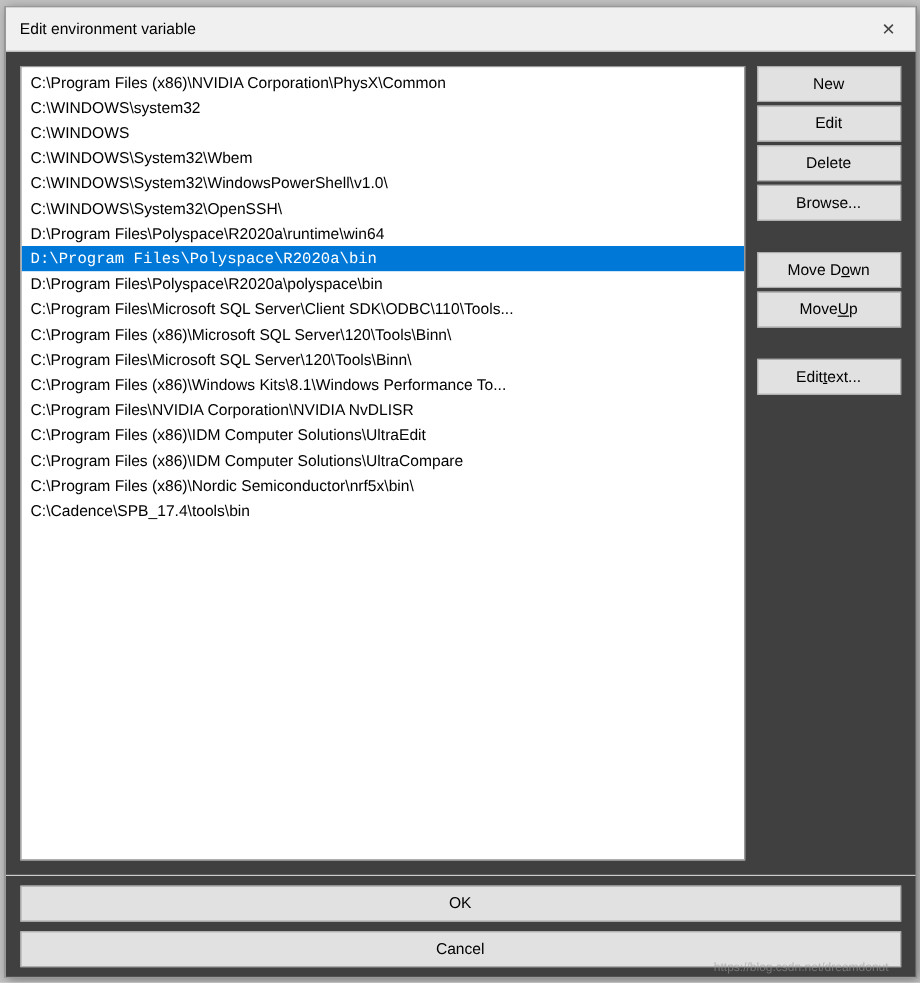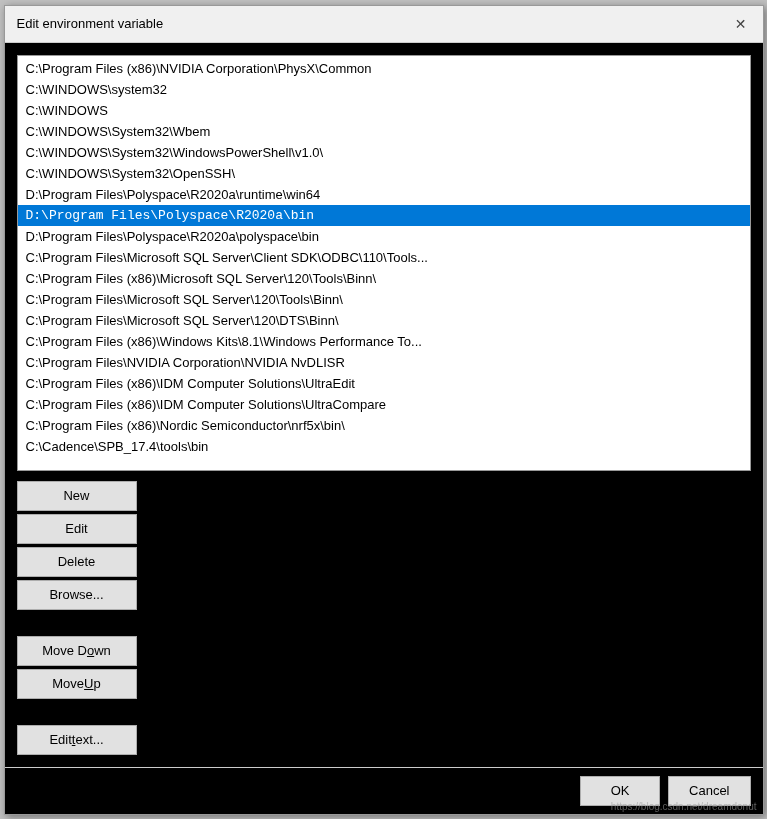--- a/index.html
+++ b/index.html
@@ -21,7 +21,7 @@
     }
 
     .dialog {
-      background: #000000;
+      background: #404040;
       border: 1px solid #999;
       box-shadow: 2px 2px 8px rgba(0,0,0,0.4);
       width: 760px;

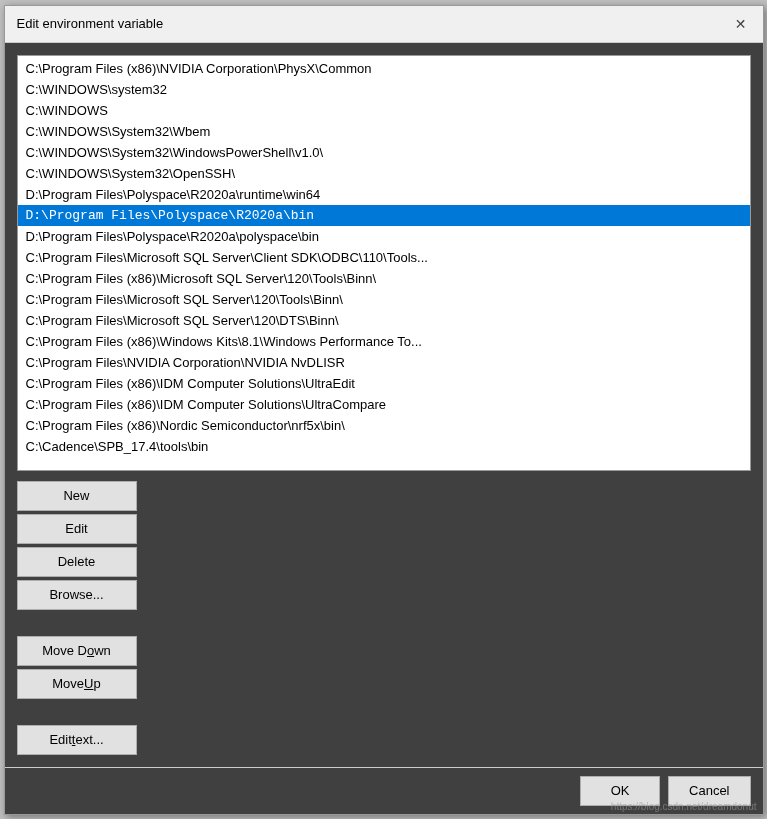--- a/index.html
+++ b/index.html
@@ -60,7 +60,7 @@
 
     .dialog-content {
       display: flex;
-      flex-direction: column;
+      flex-direction: row;
       flex: 1;
       padding: 12px;
       gap: 10px;

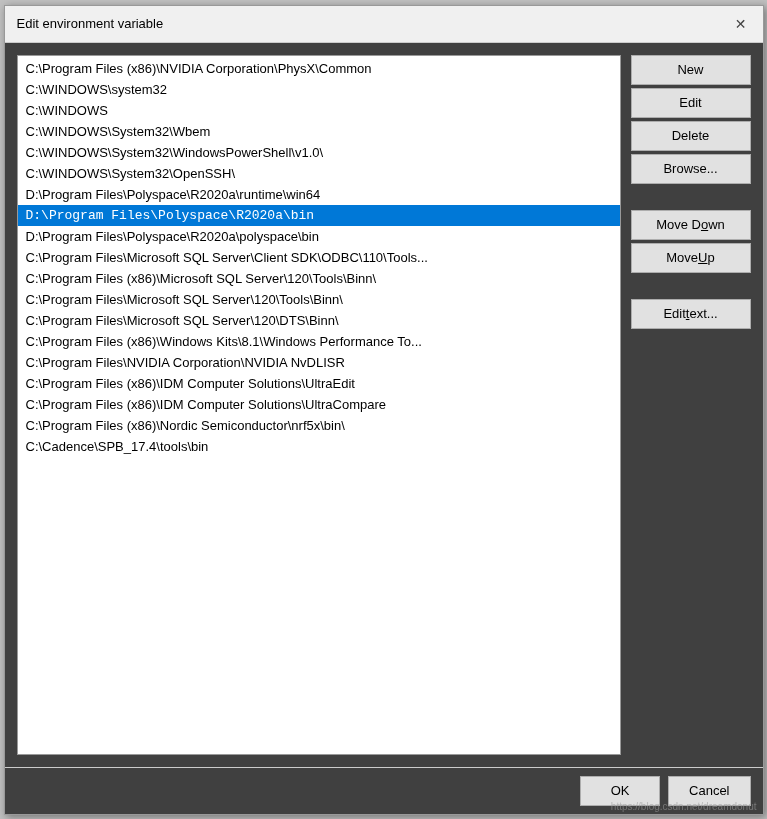--- a/index.html
+++ b/index.html
@@ -169,7 +169,6 @@
         <div class="list-item">C:\Program Files\Microsoft SQL Server\Client SDK\ODBC\110\Tools...</div>
         <div class="list-item">C:\Program Files (x86)\Microsoft SQL Server\120\Tools\Binn\</div>
         <div class="list-item">C:\Program Files\Microsoft SQL Server\120\Tools\Binn\</div>
-        <div class="list-item">C:\Program Files\Microsoft SQL Server\120\DTS\Binn\</div>
         <div class="list-item">C:\Program Files (x86)\Windows Kits\8.1\Windows Performance To...</div>
         <div class="list-item">C:\Program Files\NVIDIA Corporation\NVIDIA NvDLISR</div>
         <div class="list-item">C:\Program Files (x86)\IDM Computer Solutions\UltraEdit</div>

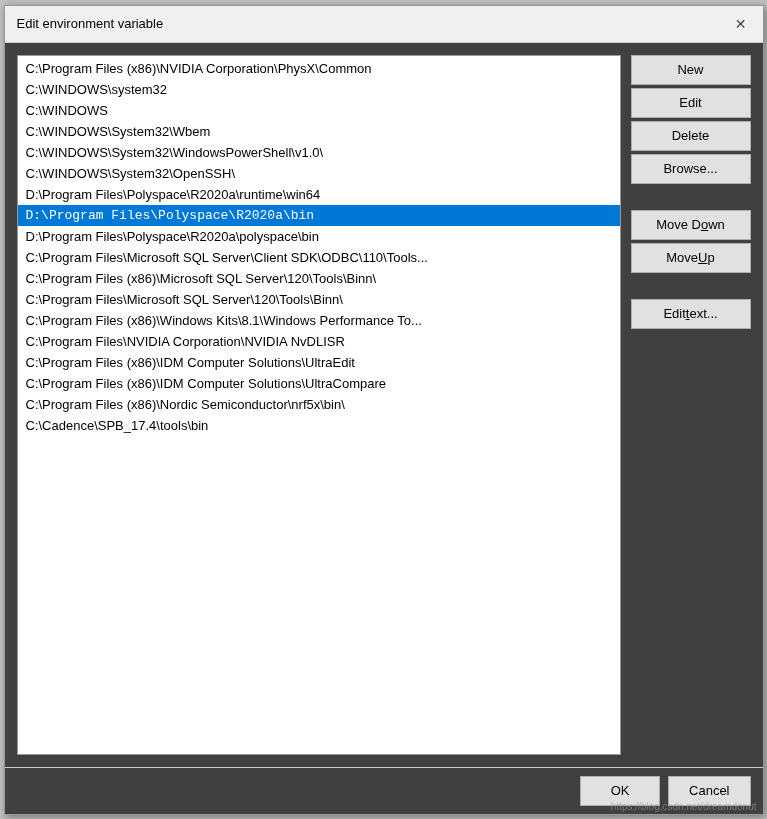--- a/index.html
+++ b/index.html
@@ -119,6 +119,7 @@
       padding: 8px 12px;
       gap: 8px;
       border-top: 1px solid #ccc;
+      flex-direction: column;
     }
 
     .btn-footer {

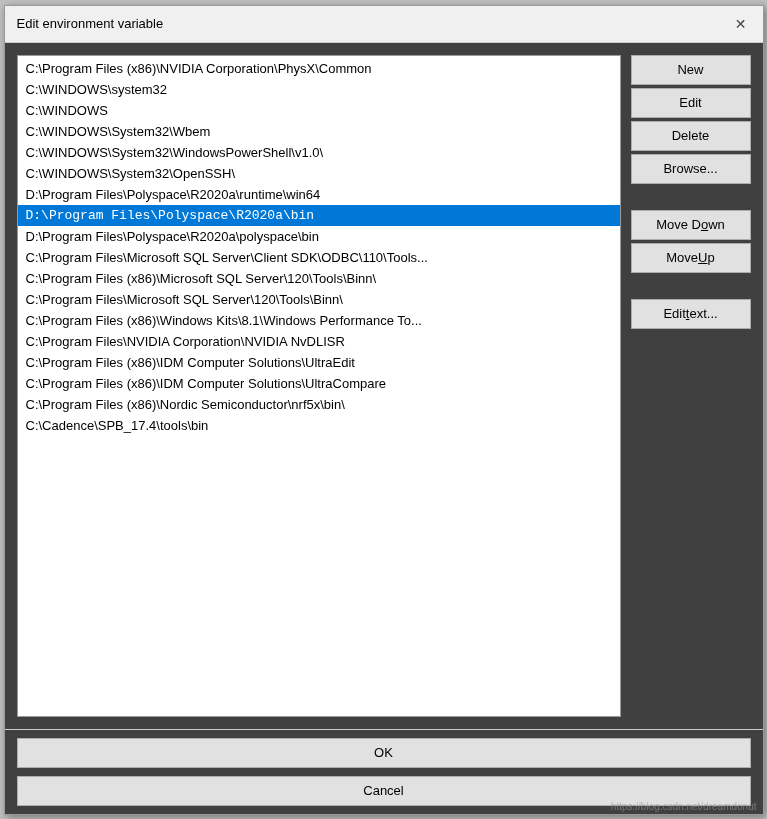--- a/index.html
+++ b/index.html
@@ -141,7 +141,7 @@
     .watermark {
       position: absolute;
       bottom: 2px;
-      right: 6px;
+      right: 22px;
       font-size: 10px;
       color: #999;
       opacity: 0.6;

